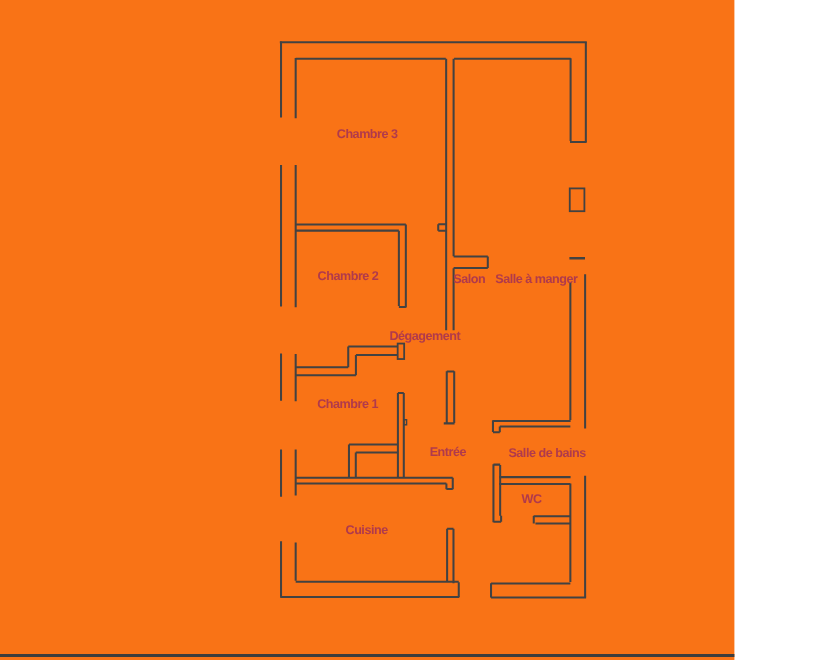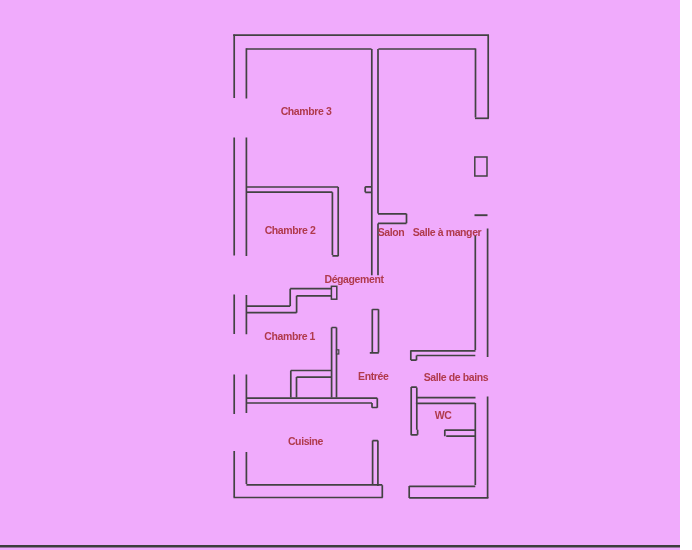--- a/index.html
+++ b/index.html
@@ -3,7 +3,7 @@
 <meta charset="utf-8">
 <style>
 html,body{margin:0;padding:0;background:#ffffff;}
-#page{position:relative;width:680px;height:550px;background:#f0abfc;overflow:hidden;}
+#page{position:relative;width:612px;height:550px;background:#f97316;overflow:hidden;}
 svg{position:absolute;left:0;top:0;}
 text{font-family:"Liberation Sans",sans-serif;font-weight:bold;fill:#b03a4c;letter-spacing:-0.4px;}
 </style>

